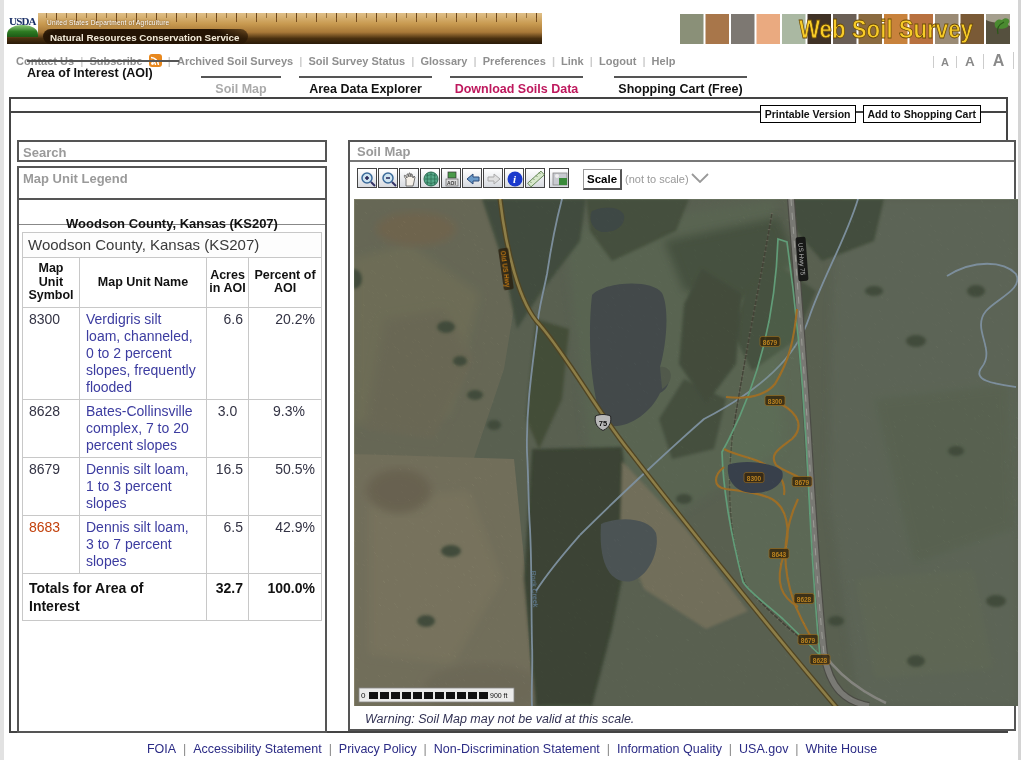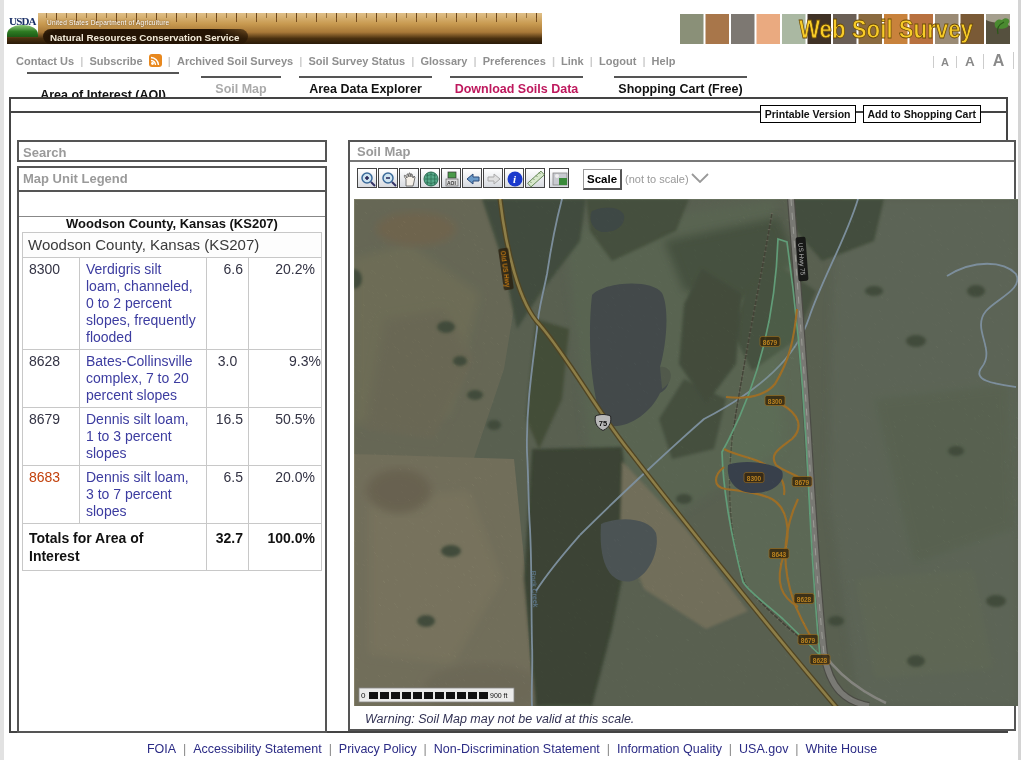--- a/index.html
+++ b/index.html
@@ -59,7 +59,7 @@
 <span style="border-left:1px solid #ccc;border-right:1px solid #ccc;padding:0 7px;font-size:11px">A</span><span style="border-right:1px solid #ccc;padding:0 8px;font-size:13.5px">A</span><span style="border-right:1px solid #ccc;padding:0 9px;font-size:16px">A</span>
 </div>
 
-<div class="abs" style="left:27px;top:72px;width:152px;border-top:2px solid #555;text-align:center;font-size:12.5px;font-weight:bold;color:#111;padding-top:14px">Area of Interest (AOI)</div>
+<div class="abs" style="left:27px;top:60px;width:152px;border-top:2px solid #555;font-size:12.5px;font-weight:bold;color:#111;padding-top:4px">Area of Interest (AOI)</div>
 <div class="abs" style="left:201px;top:76px;width:80px;border-top:2px solid #555;text-align:center;font-size:12.5px;font-weight:bold;color:#aaa;padding-top:4px">Soil Map</div>
 <div class="abs" style="left:299px;top:76px;width:133px;border-top:2px solid #555;text-align:center;font-size:12.5px;font-weight:bold;color:#111;padding-top:4px">Area Data Explorer</div>
 <div class="abs" style="left:450px;top:76px;width:133px;border-top:2px solid #555;text-align:center;font-size:12.5px;font-weight:bold;color:#be185d;padding-top:4px">Download Soils Data</div>

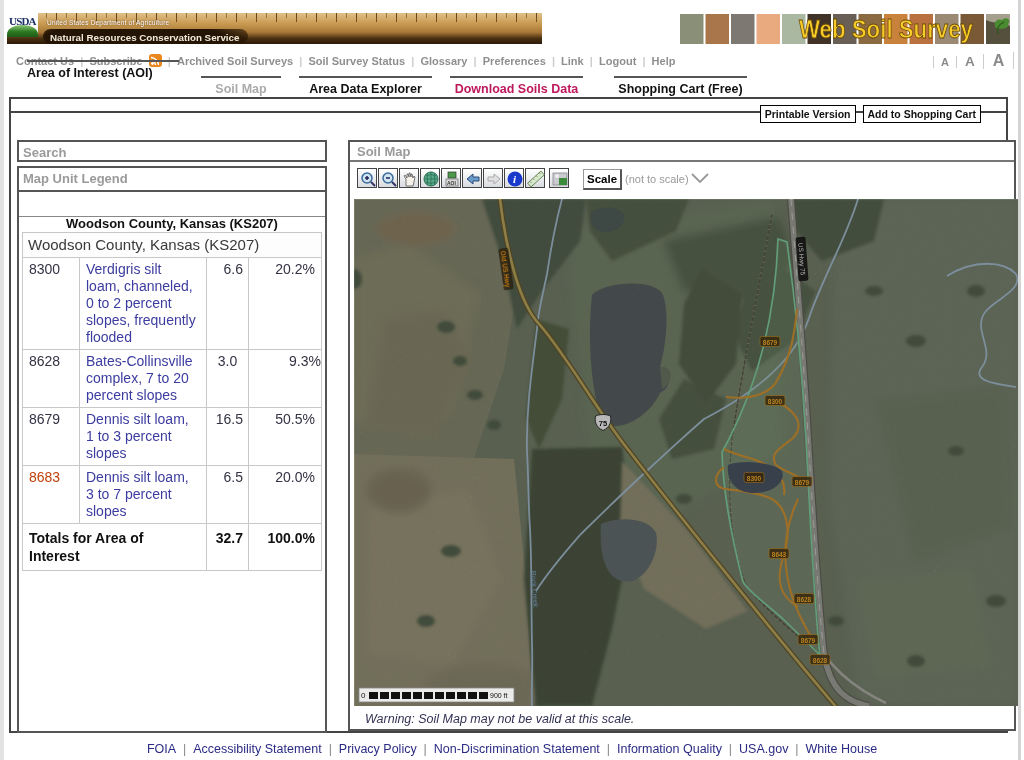--- a/index.html
+++ b/index.html
@@ -73,7 +73,7 @@
 
 <div class="abs" style="left:17px;top:140px;width:310px;height:22px;border:2px solid #555;color:#9a9a9a;font-weight:bold;font-size:13px;padding:3px 0 0 4px">Search</div>
 <div class="abs" style="left:17px;top:166px;width:310px;height:567px;border:2px solid #555;background:#fff">
-  <div style="height:24px;border-bottom:2px solid #555;color:#9a9a9a;font-weight:bold;font-size:13px;padding:3px 0 0 4px">Map Unit Legend</div>
+  <div style="height:32px;border-bottom:2px solid #555;color:#9a9a9a;font-weight:bold;font-size:13px;padding:3px 0 0 4px">Map Unit Legend</div>
   <div style="height:25px;border-bottom:1px solid #888"></div>
 
   <div class="abs" style="left:0px;top:48px;width:306px;text-align:center;font-size:13px;font-weight:bold;color:#111">Woodson County, Kansas (KS207)</div>

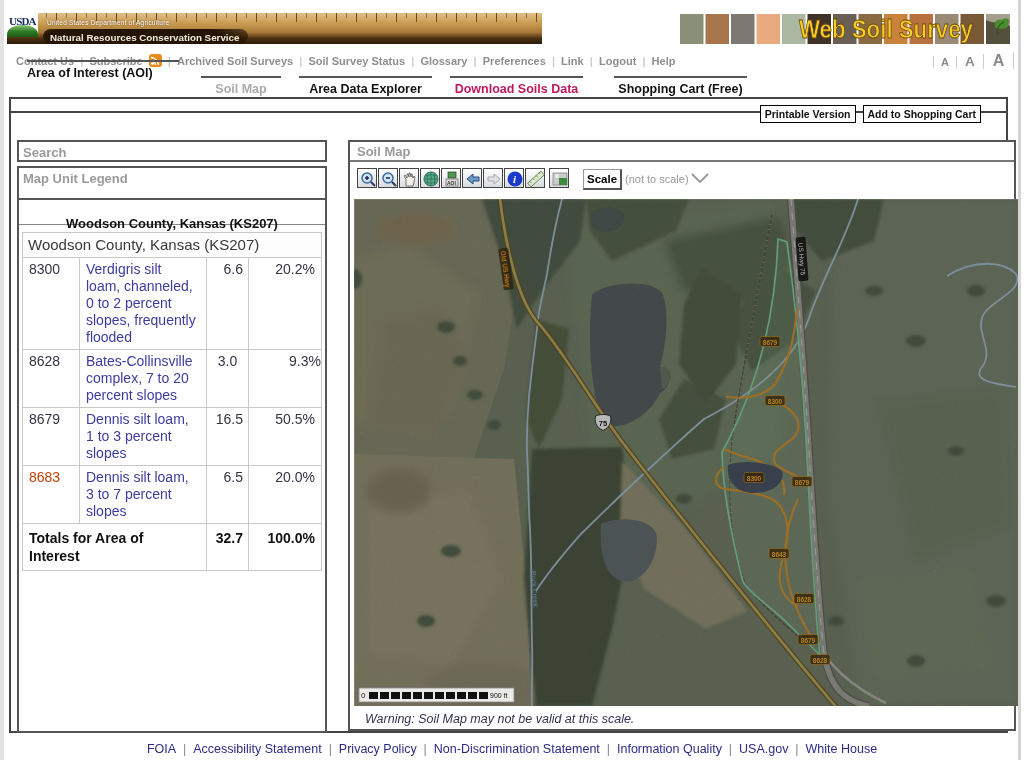--- a/index.html
+++ b/index.html
@@ -88,6 +88,12 @@
         <tr>
           <td colspan="4" style="border:1px solid #c8c8c8;font-size:15px;line-height:20px;color:#3a3a3a;padding:2px 5px;background:#fdfdfd">Woodson County, Kansas (KS207)</td>
         </tr>
+    <tr style="font-size:12.5px;line-height:13.5px;font-weight:bold;color:#111;text-align:center;vertical-align:middle">
+      <td style="border:1px solid #c8c8c8;width:57px;padding:4px 2px">Map<br>Unit<br>Symbol</td>
+      <td style="border:1px solid #c8c8c8;width:127px;padding:4px 2px">Map Unit Name</td>
+      <td style="border:1px solid #c8c8c8;width:42px;padding:4px 1px">Acres<br>in AOI</td>
+      <td style="border:1px solid #c8c8c8;width:73px;padding:4px 2px">Percent of<br>AOI</td>
+    </tr>
     <tr style="vertical-align:top">
       <td style="border:1px solid #c8c8c8;padding:3px 6px;color:#333344">8300</td>
       <td style="border:1px solid #c8c8c8;padding:3px 9px 3px 6px;color:#3c3ca0">Verdigris silt loam, channeled, 0 to 2 percent slopes, frequently flooded</td>

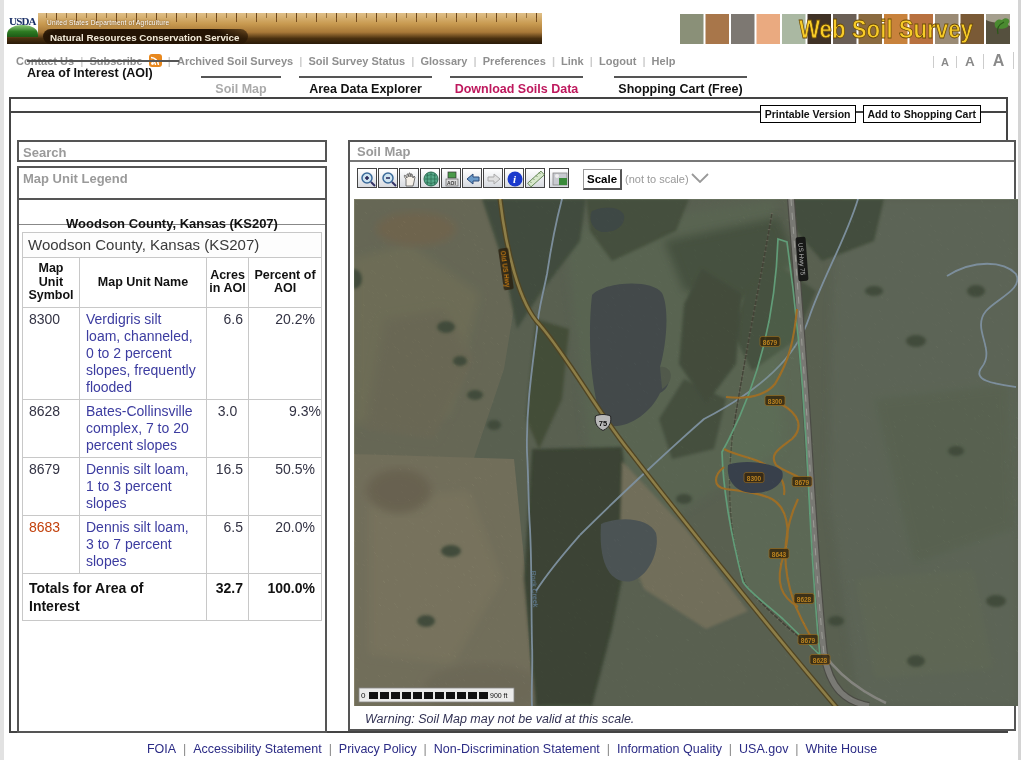--- a/index.html
+++ b/index.html
@@ -104,7 +104,7 @@
       <td style="border:1px solid #c8c8c8;padding:3px 6px;color:#333344">8628</td>
       <td style="border:1px solid #c8c8c8;padding:3px 9px 3px 6px;color:#3c3ca0">Bates-Collinsville complex, 7 to 20 percent slopes</td>
       <td style="border:1px solid #c8c8c8;padding:3px 5px;color:#333344;text-align:center">3.0</td>
-      <td style="border:1px solid #c8c8c8;padding:3px 0;color:#333344;text-align:right">9.3%</td>
+      <td style="border:1px solid #c8c8c8;padding:3px 16px;color:#333344;text-align:right">9.3%</td>
     </tr>
     <tr style="vertical-align:top">
       <td style="border:1px solid #c8c8c8;padding:3px 6px;color:#333344">8679</td>

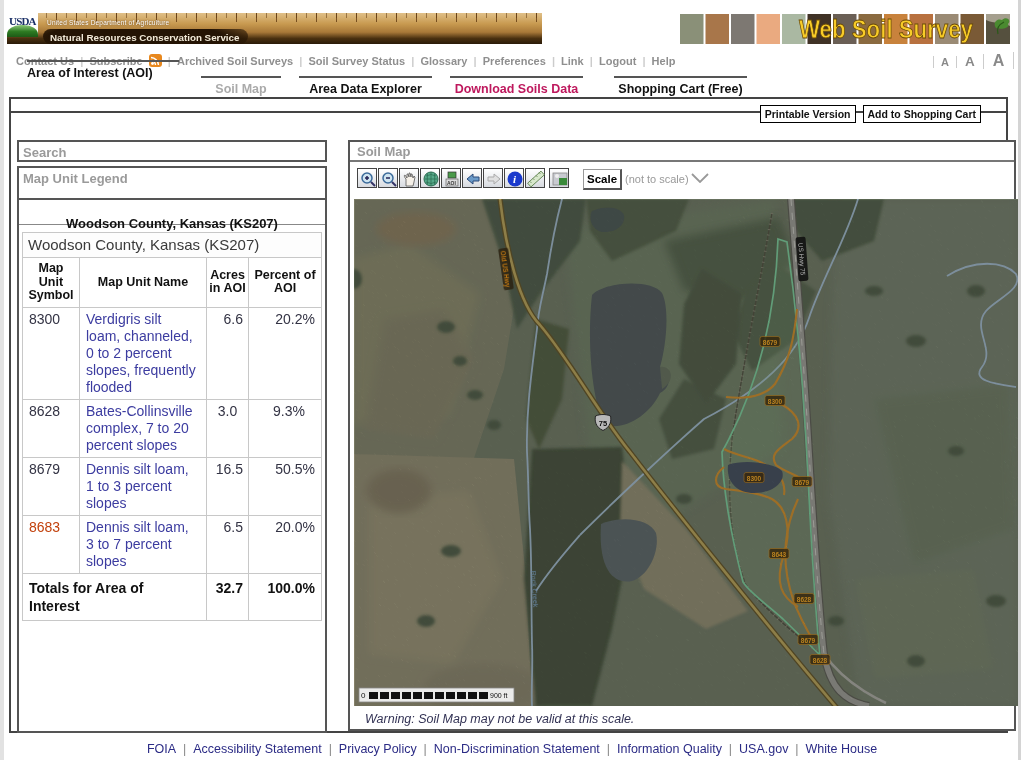--- a/index.html
+++ b/index.html
@@ -116,7 +116,7 @@
       <td style="border:1px solid #c8c8c8;padding:3px 6px;color:#c2410c">8683</td>
       <td style="border:1px solid #c8c8c8;padding:3px 9px 3px 6px;color:#3c3ca0">Dennis silt loam, 3 to 7 percent slopes</td>
       <td style="border:1px solid #c8c8c8;padding:3px 5px;color:#333344;text-align:right">6.5</td>
-      <td style="border:1px solid #c8c8c8;padding:3px 6px;color:#333344;text-align:right">20.0%</td>
+      <td style="border:1px solid #c8c8c8;padding:3px 6px;color:#333344;text-align:right">42.9%</td>
     </tr>
     <tr style="vertical-align:top;font-weight:bold;color:#111;line-height:18px">
       <td colspan="2" style="border:1px solid #c8c8c8;padding:5px 6px">Totals for Area of<br>Interest</td>

